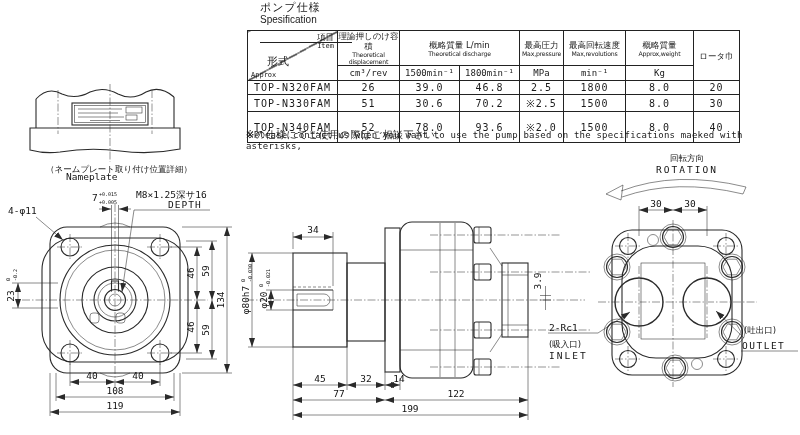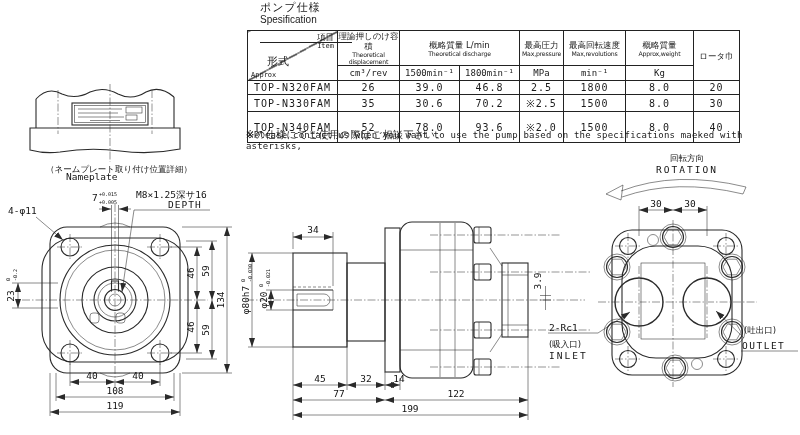--- a/index.html
+++ b/index.html
@@ -367,7 +367,7 @@
   </tr>
   <tr style="height:17px">
     <td class="dcell">TOP-N330FAM</td>
-    <td class="dcell">35</td>
+    <td class="dcell">51</td>
     <td class="dcell">30.6</td>
     <td class="dcell">70.2</td>
     <td class="dcell">※2.5</td>

